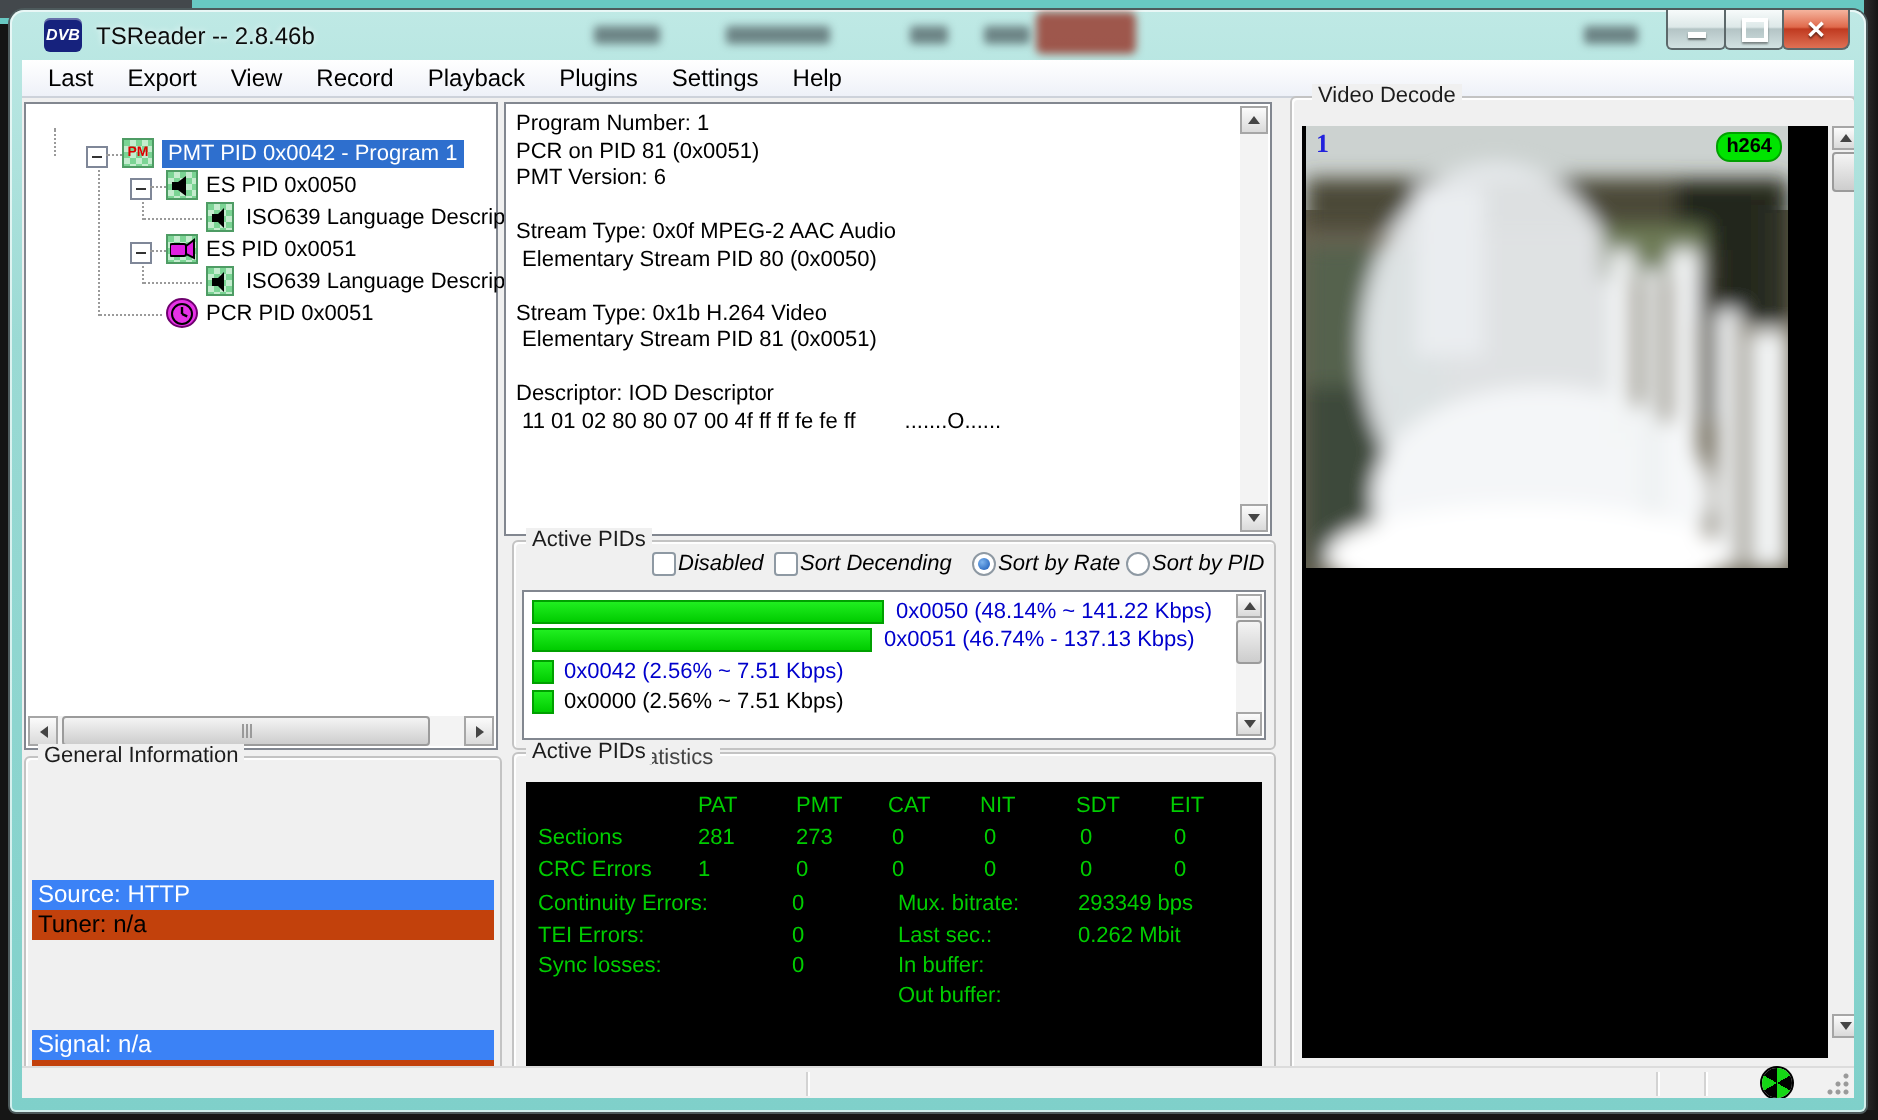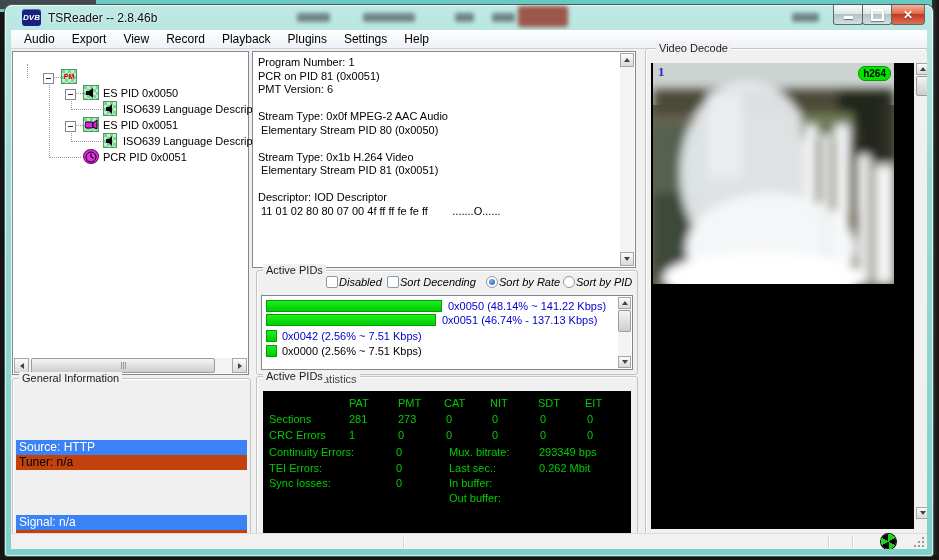--- a/index.html
+++ b/index.html
@@ -160,7 +160,7 @@
     <div class="abs client">
 
       <div class="menubar">
-        <span class="menu-item">Audio</span>
+        <span class="menu-item">Last</span>
         <span class="menu-item">Export</span>
         <span class="menu-item">View</span>
         <span class="menu-item">Record</span>

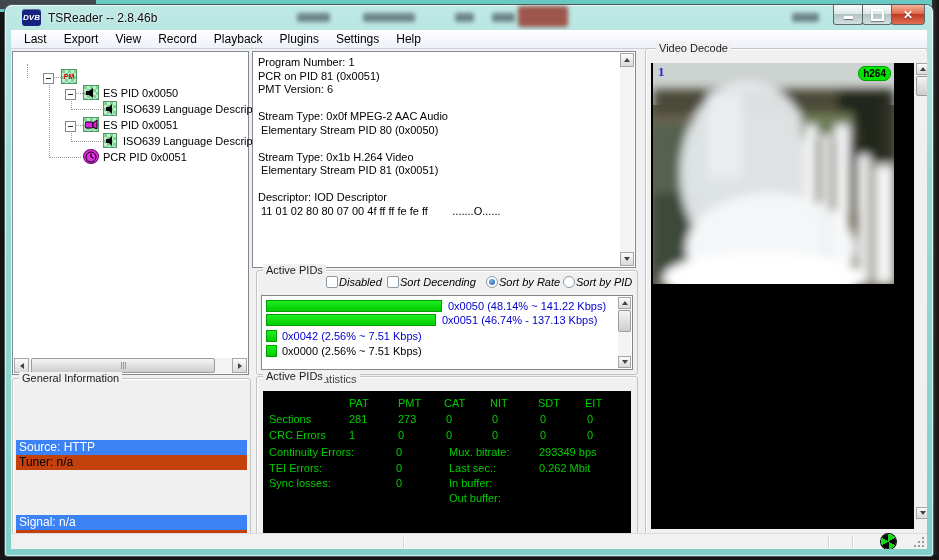--- a/index.html
+++ b/index.html
@@ -181,6 +181,7 @@
           <div class="expander" style="left:30px;"></div>
           <div class="doth" style="left:40px;top:8px;width:8px;"></div>
           <div class="ticon" style="left:48px;">PM</div>
+          <span class="tnode sel" style="left:68px;">PMT PID 0x0042 - Program 1</span>
         </div>
 
         <div class="tree-row" style="top:33px;">

